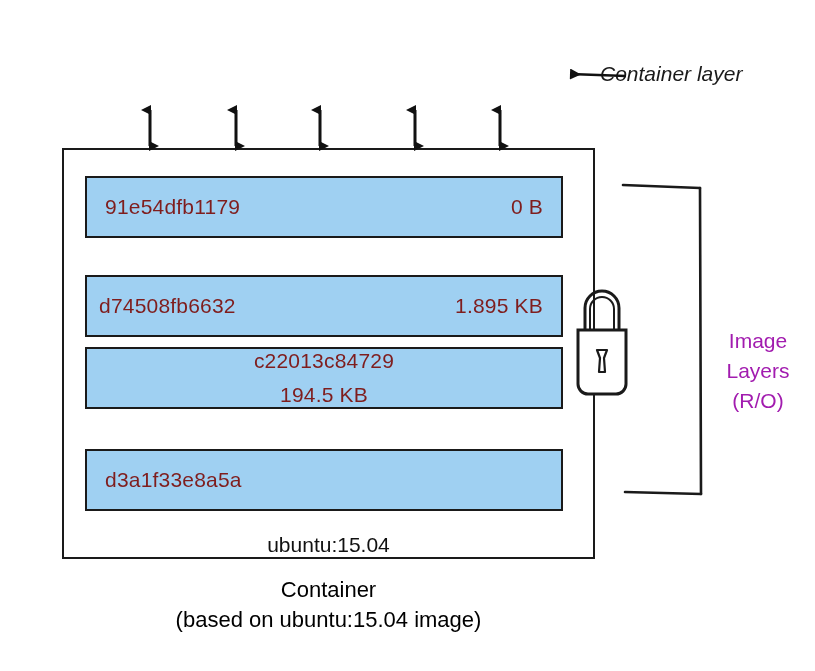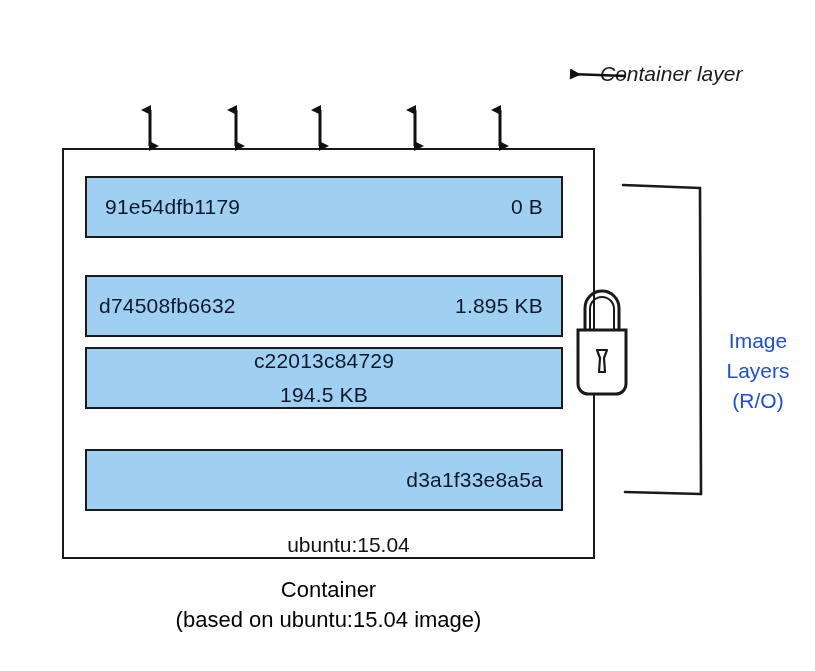--- a/index.html
+++ b/index.html
@@ -68,7 +68,7 @@
   .layer-bar .layer-id,
   .layer-bar .layer-size {
     font-size: 21px;
-    color: #0f172a;
+    color: #7f1d1d;
     letter-spacing: 0.2px;
   }
   #layer-0 { top: 172px; }

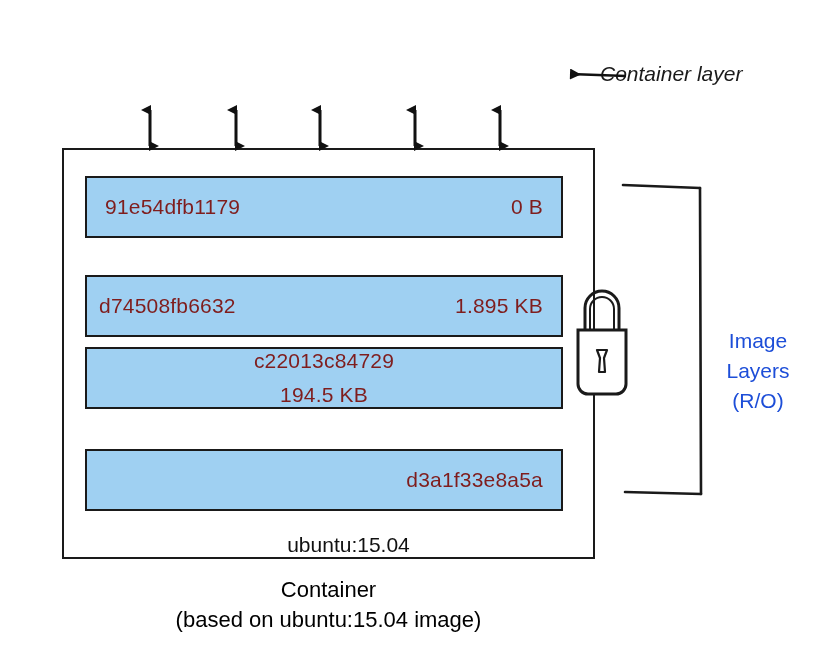--- a/index.html
+++ b/index.html
@@ -114,7 +114,7 @@
     text-align: center;
     font-size: 21px;
     line-height: 30px;
-    color: #1d4ed8;
+    color: #a21caf;
   }
 
   

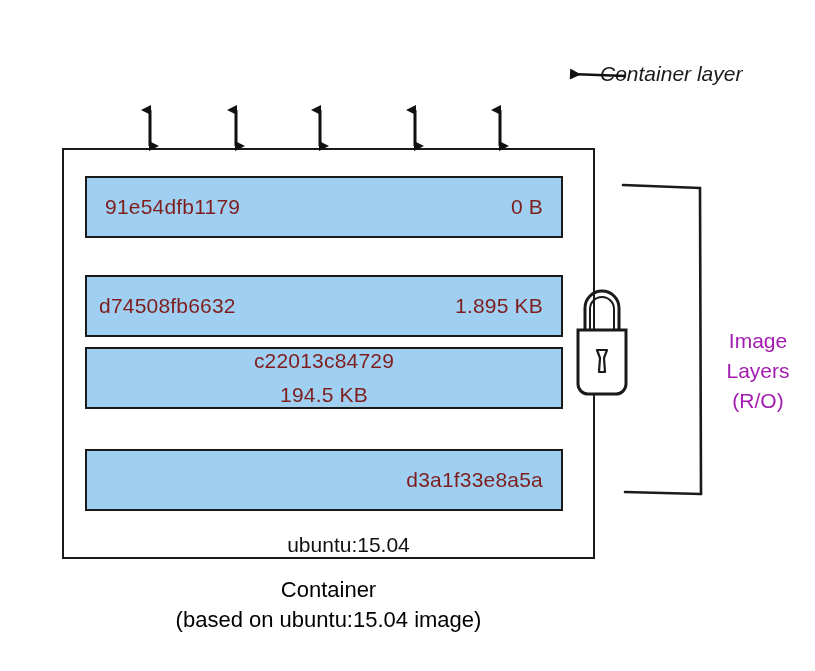--- a/index.html
+++ b/index.html
@@ -74,7 +74,7 @@
   #layer-0 { top: 172px; }
   #layer-1 { top: 258px; }
   #layer-2 { top: 344px; flex-direction: column; }
-  #layer-3 { top: 449px; justify-content: flex-end; }
+  #layer-3 { top: 449px; }
   
   #layer-0 { top: 176px; }
   #layer-1 { top: 275px; padding-left: 12px; }

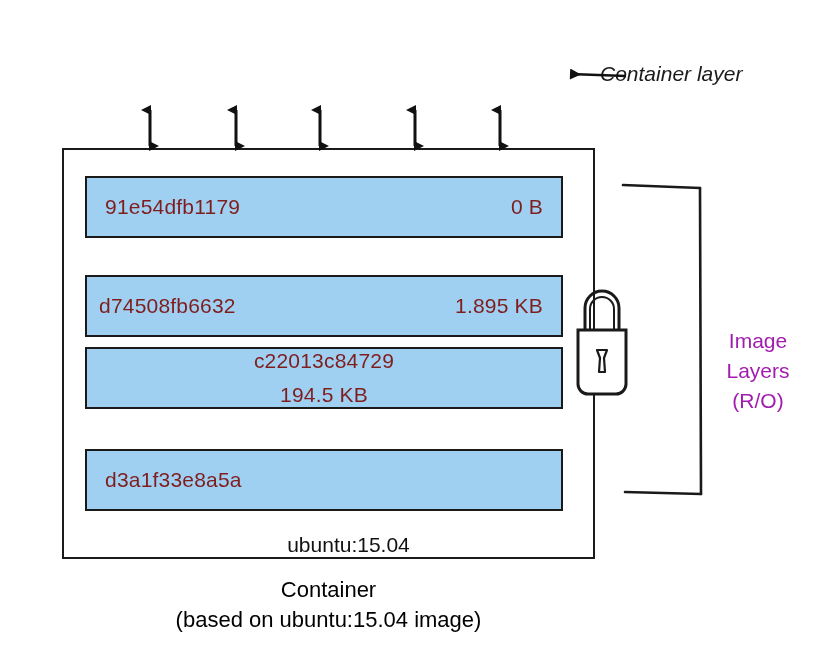--- a/index.html
+++ b/index.html
@@ -90,7 +90,6 @@
     text-align: center;
     font-size: 21px;
     color: #111111;
-    margin-left: 20px;
   }
 
   

